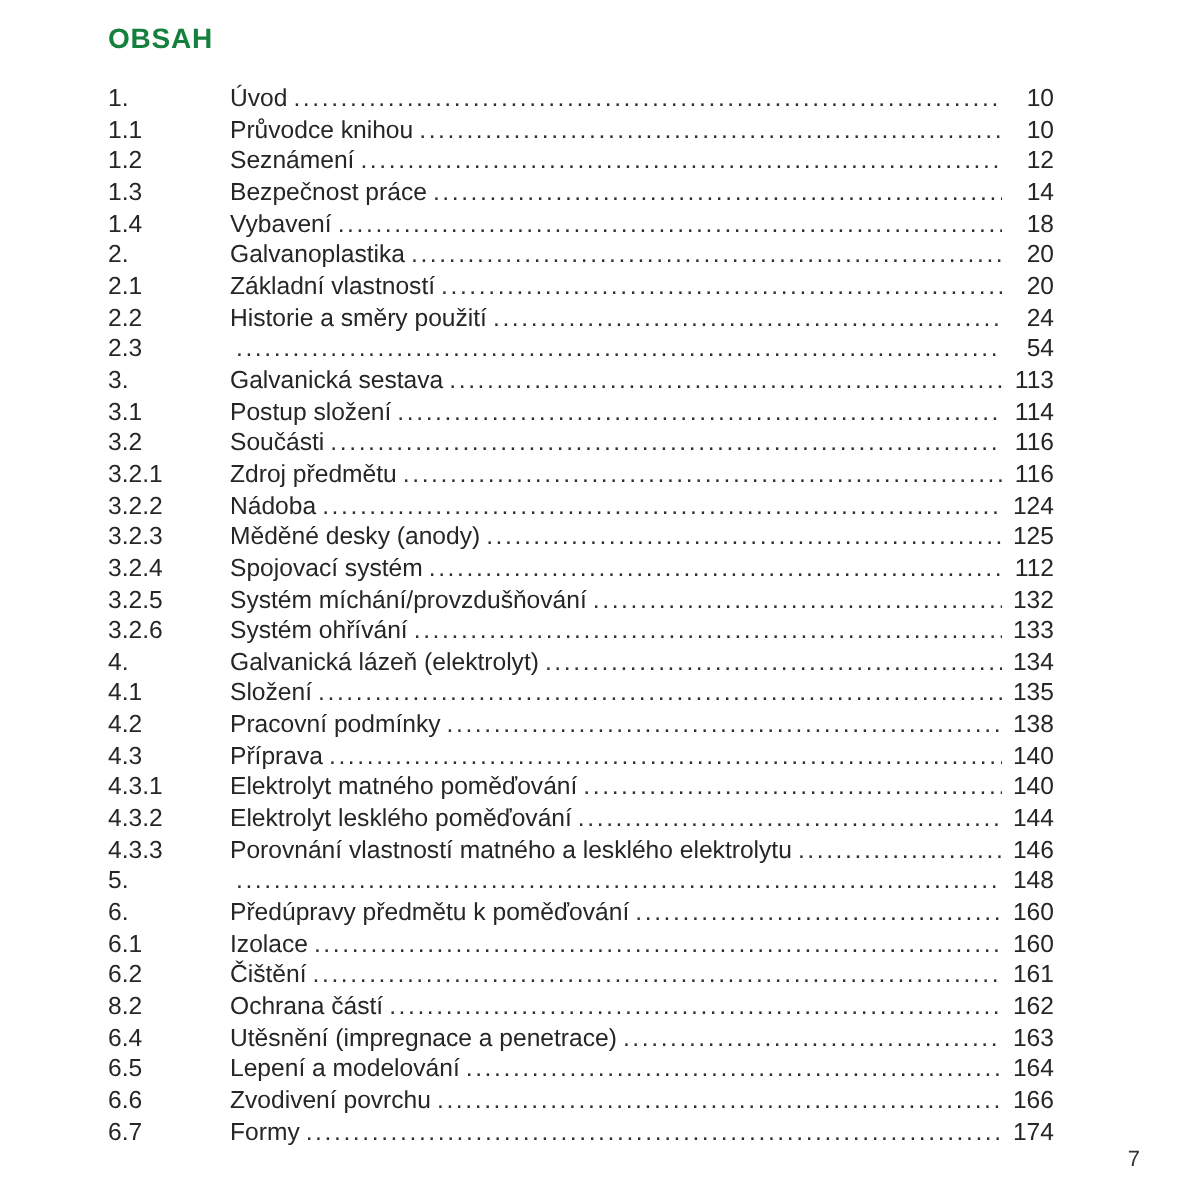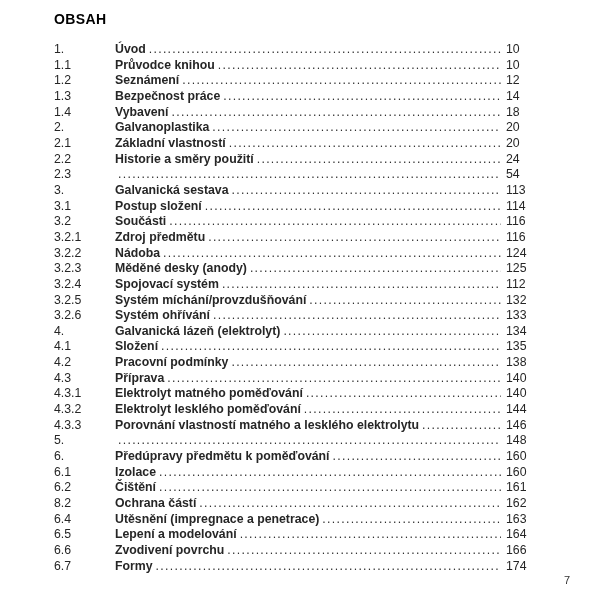--- a/index.html
+++ b/index.html
@@ -22,7 +22,7 @@
     font-size: 14px;
     line-height: 14px;
     font-weight: bold;
-    color: #000000;
+    color: #15803d;
     letter-spacing: 0.4px;
   }
   .toc {

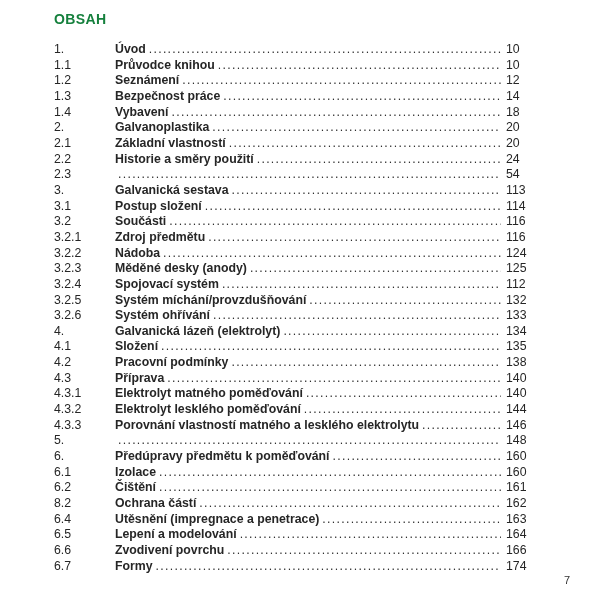--- a/index.html
+++ b/index.html
@@ -41,7 +41,6 @@
   }
   .title {
     flex: 0 0 auto;
-    font-weight: bold;
   }
   .dots {
     flex: 1 1 0;

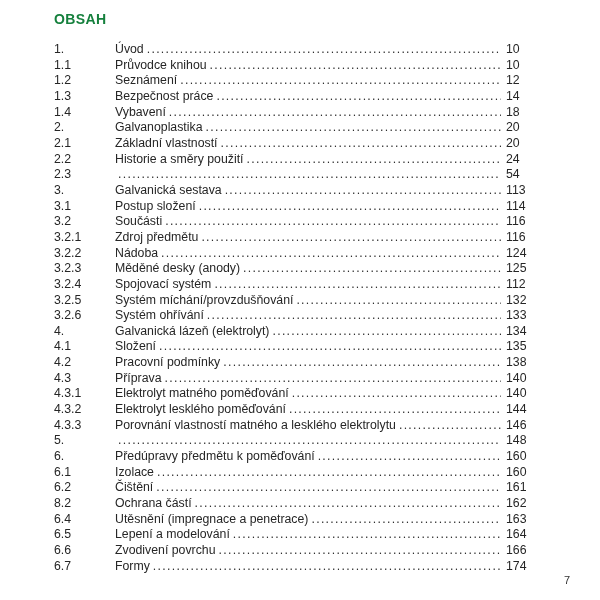--- a/index.html
+++ b/index.html
@@ -55,7 +55,7 @@
   .pg {
     flex: 0 0 auto;
     min-width: 21px;
-    text-align: left;
+    text-align: right;
     padding-left: 5px;
   }
   .folio {

